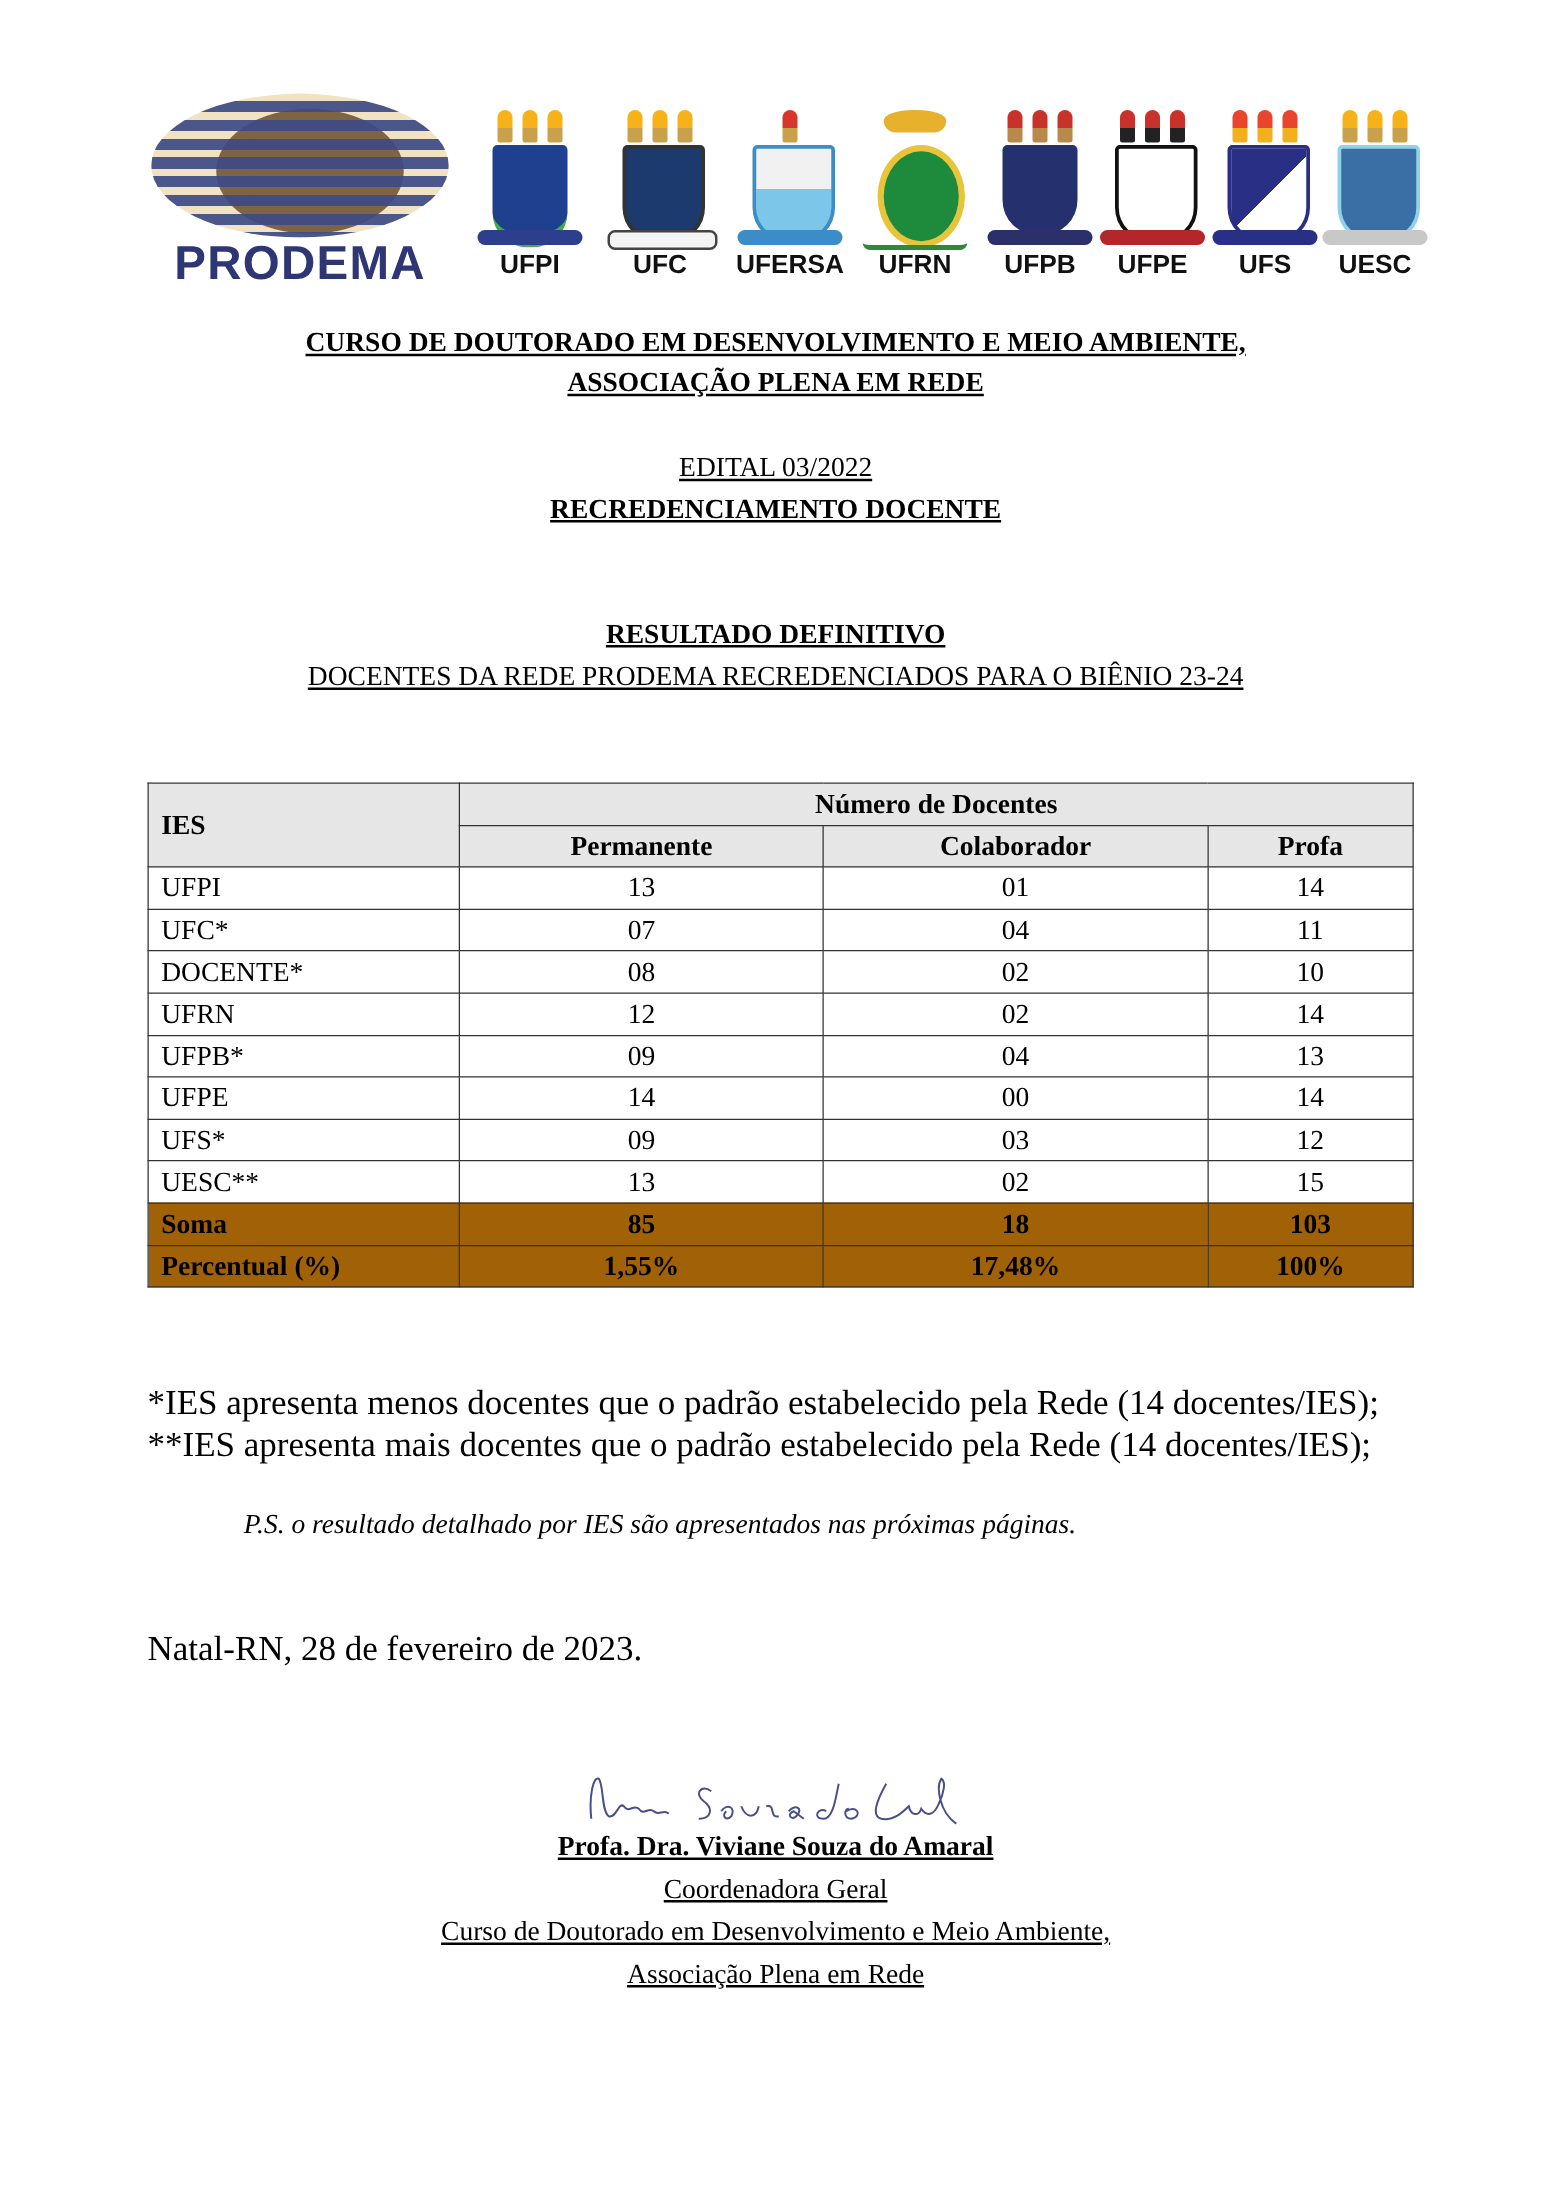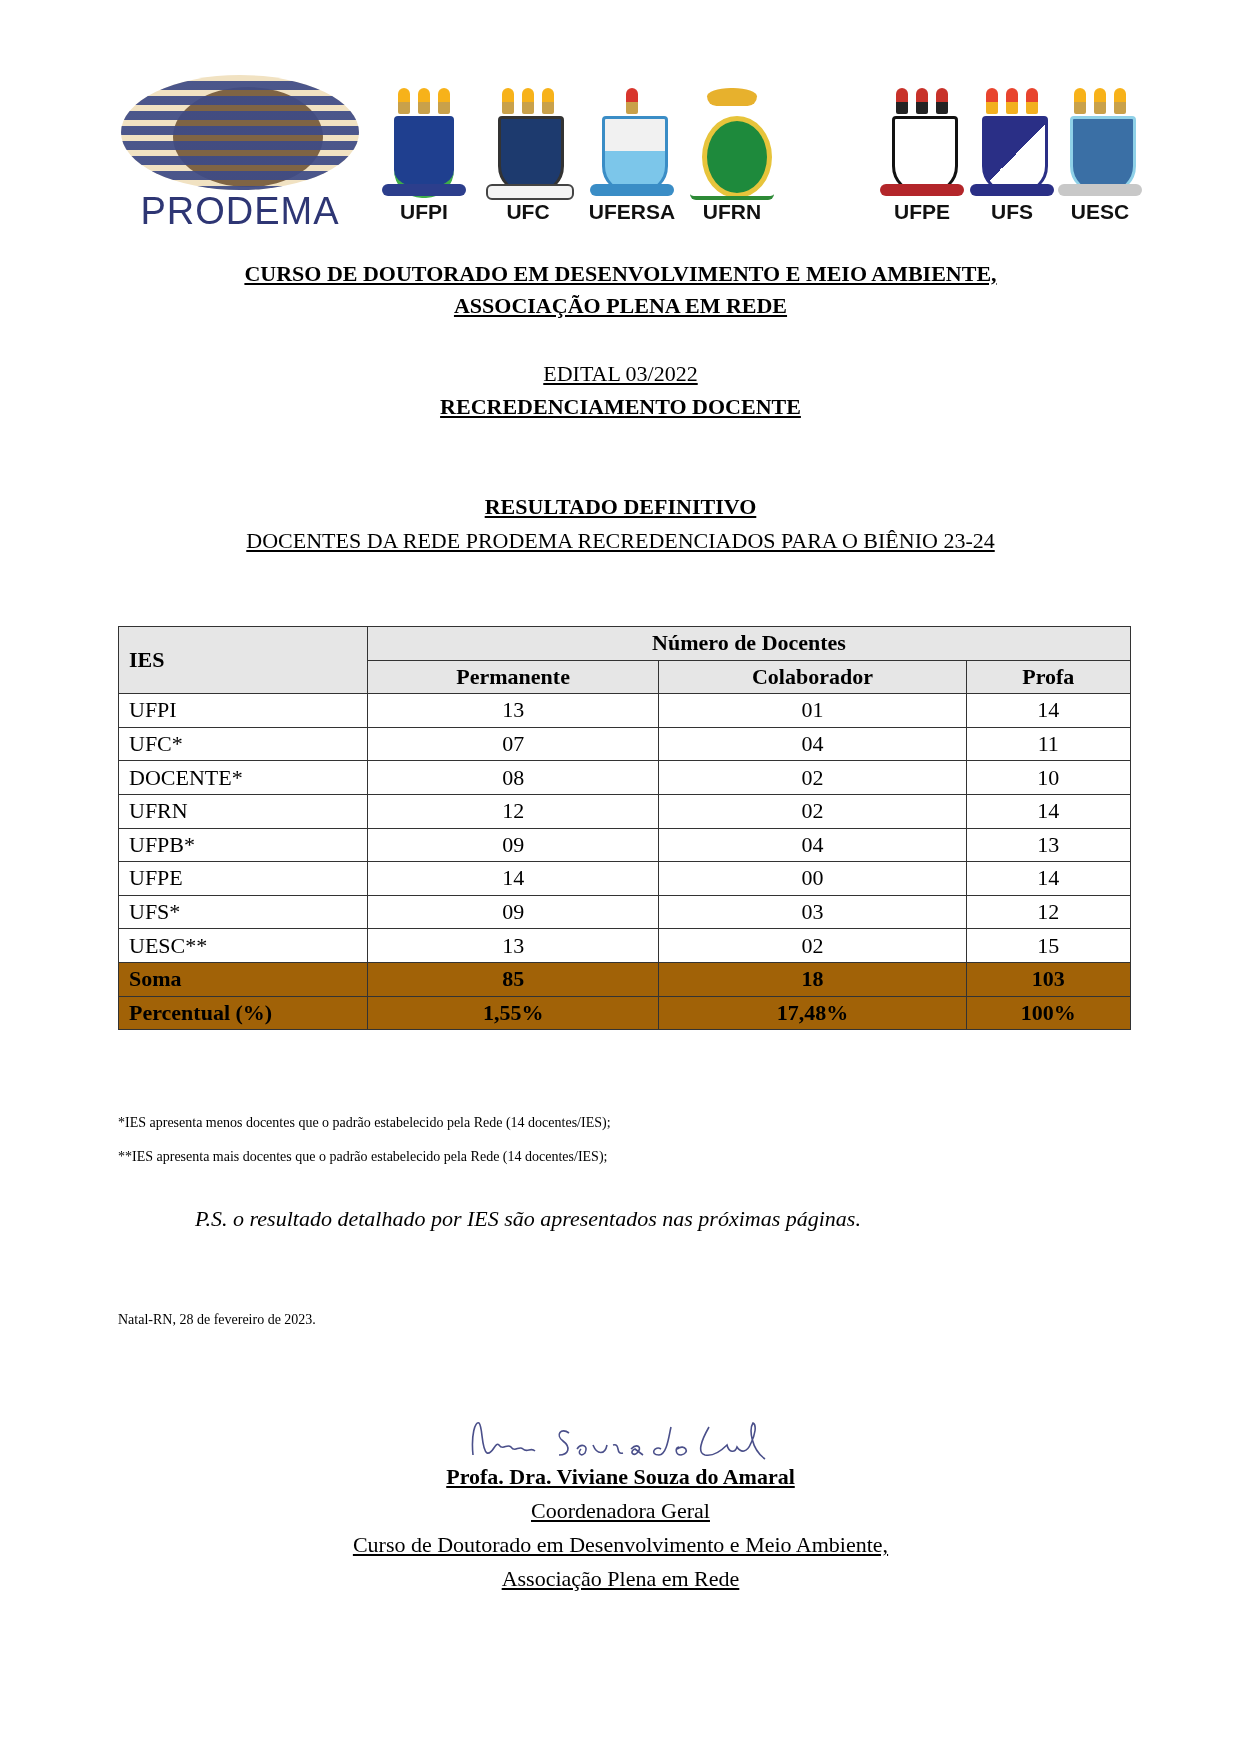--- a/index.html
+++ b/index.html
@@ -16,7 +16,7 @@
   .prodema-mark .stripes { position: absolute; inset: 0;
     background: repeating-linear-gradient(180deg, transparent 0 6px, #3d4a86 6px 15px); opacity: .92; }
   .prodema-word { position: absolute; left: 0; top: 120px; width: 244px; text-align: center;
-    font-family: "Liberation Sans", "DejaVu Sans", sans-serif; font-weight: normal; font-size: 38px;
+    font-family: "Liberation Sans", "DejaVu Sans", sans-serif; font-weight: bold; font-size: 38px;
     letter-spacing: 1px; color: #2e3674; }
 
   .crest { position: absolute; top: 18px; width: 92px; height: 147px; }

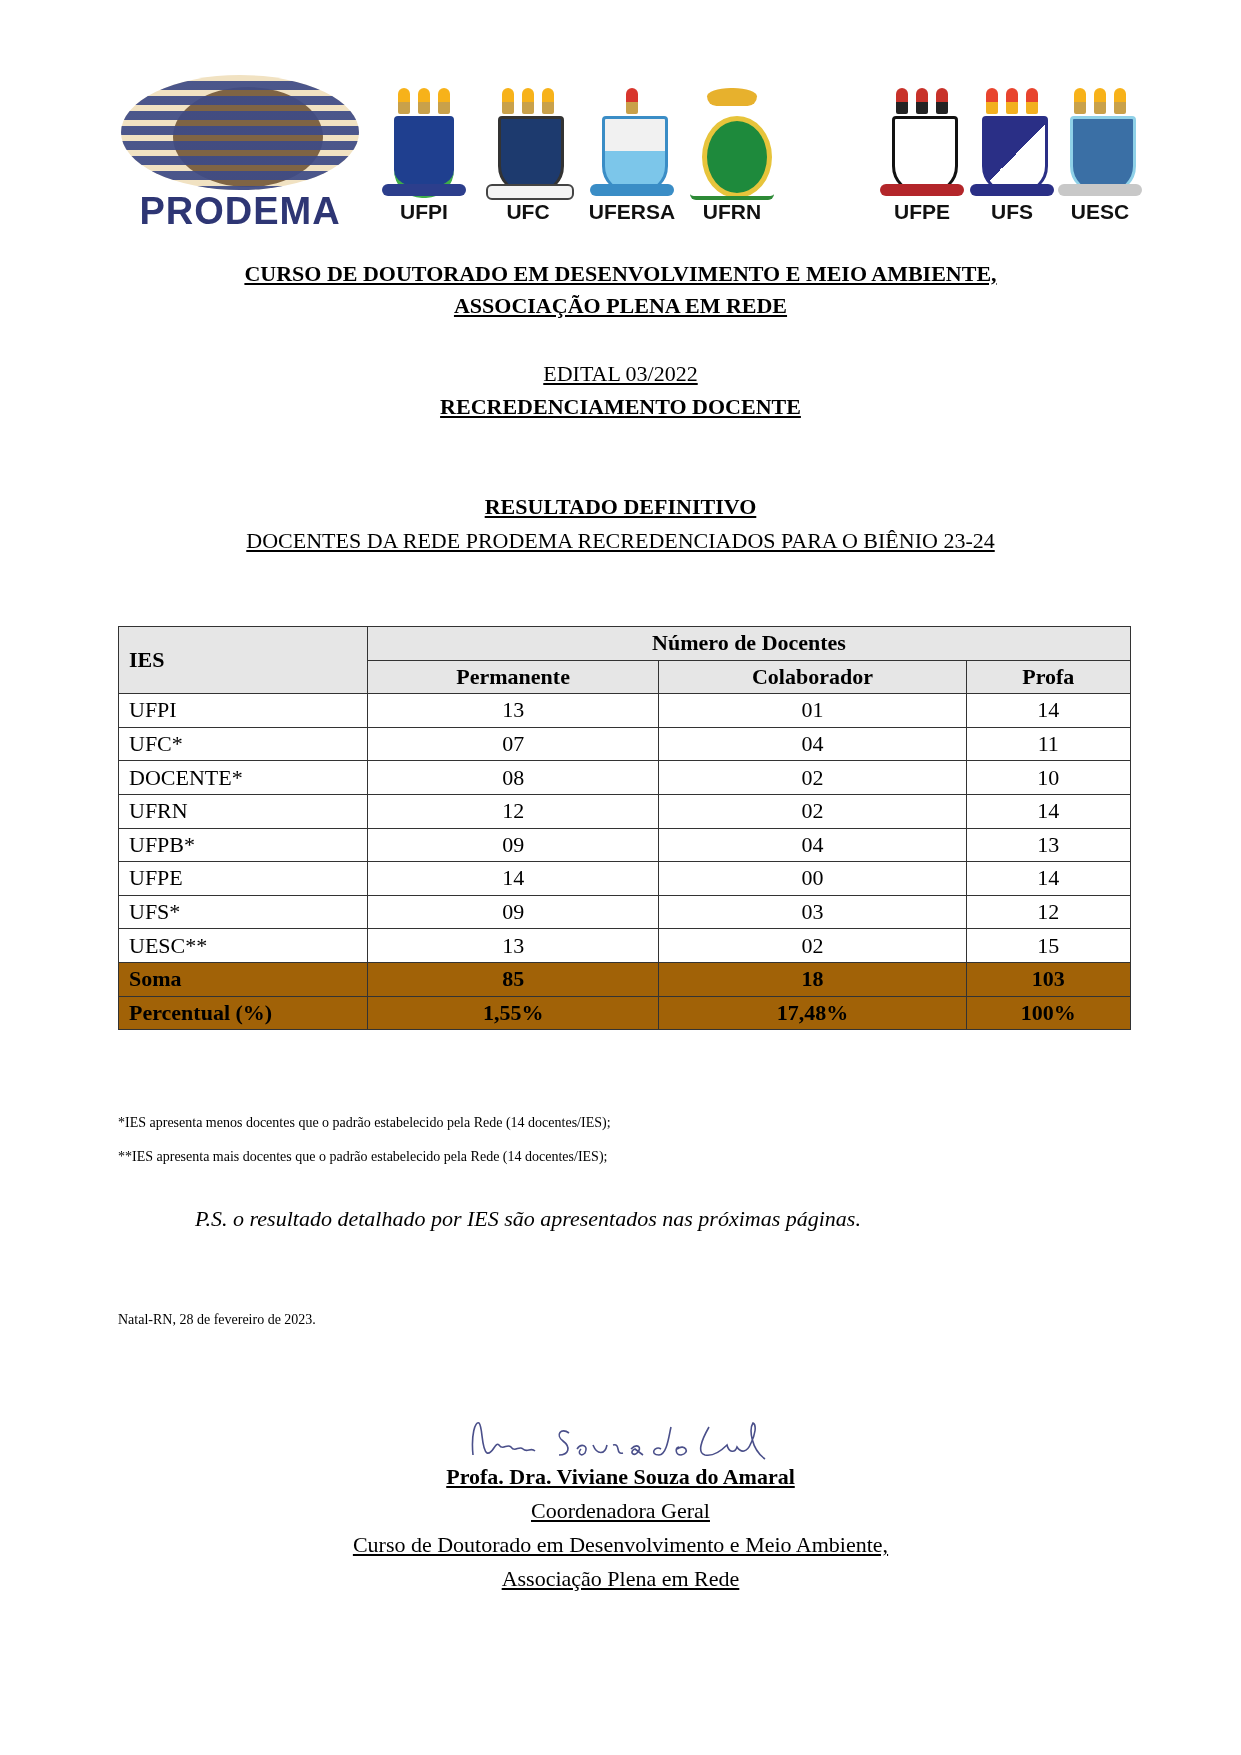--- a/index.html
+++ b/index.html
@@ -101,6 +101,16 @@
     <div class="label">UFRN</div>
   </div>
 
+  <div class="crest" style="left:668px">
+    <div class="torches">
+        <div class="torch" style="background:linear-gradient(180deg,#c8322a 0 55%,#b8894a 55%)"></div>
+        <div class="torch" style="background:linear-gradient(180deg,#c8322a 0 55%,#b8894a 55%)"></div>
+        <div class="torch" style="background:linear-gradient(180deg,#c8322a 0 55%,#b8894a 55%)"></div>
+      </div>
+    <div class="shield" style="background:#25306e"></div>
+    <div class="ribbon" style="background:#2b2f6a"></div>
+    <div class="label">UFPB</div>
+  </div>
 
   <div class="crest" style="left:758px">
     <div class="torches">

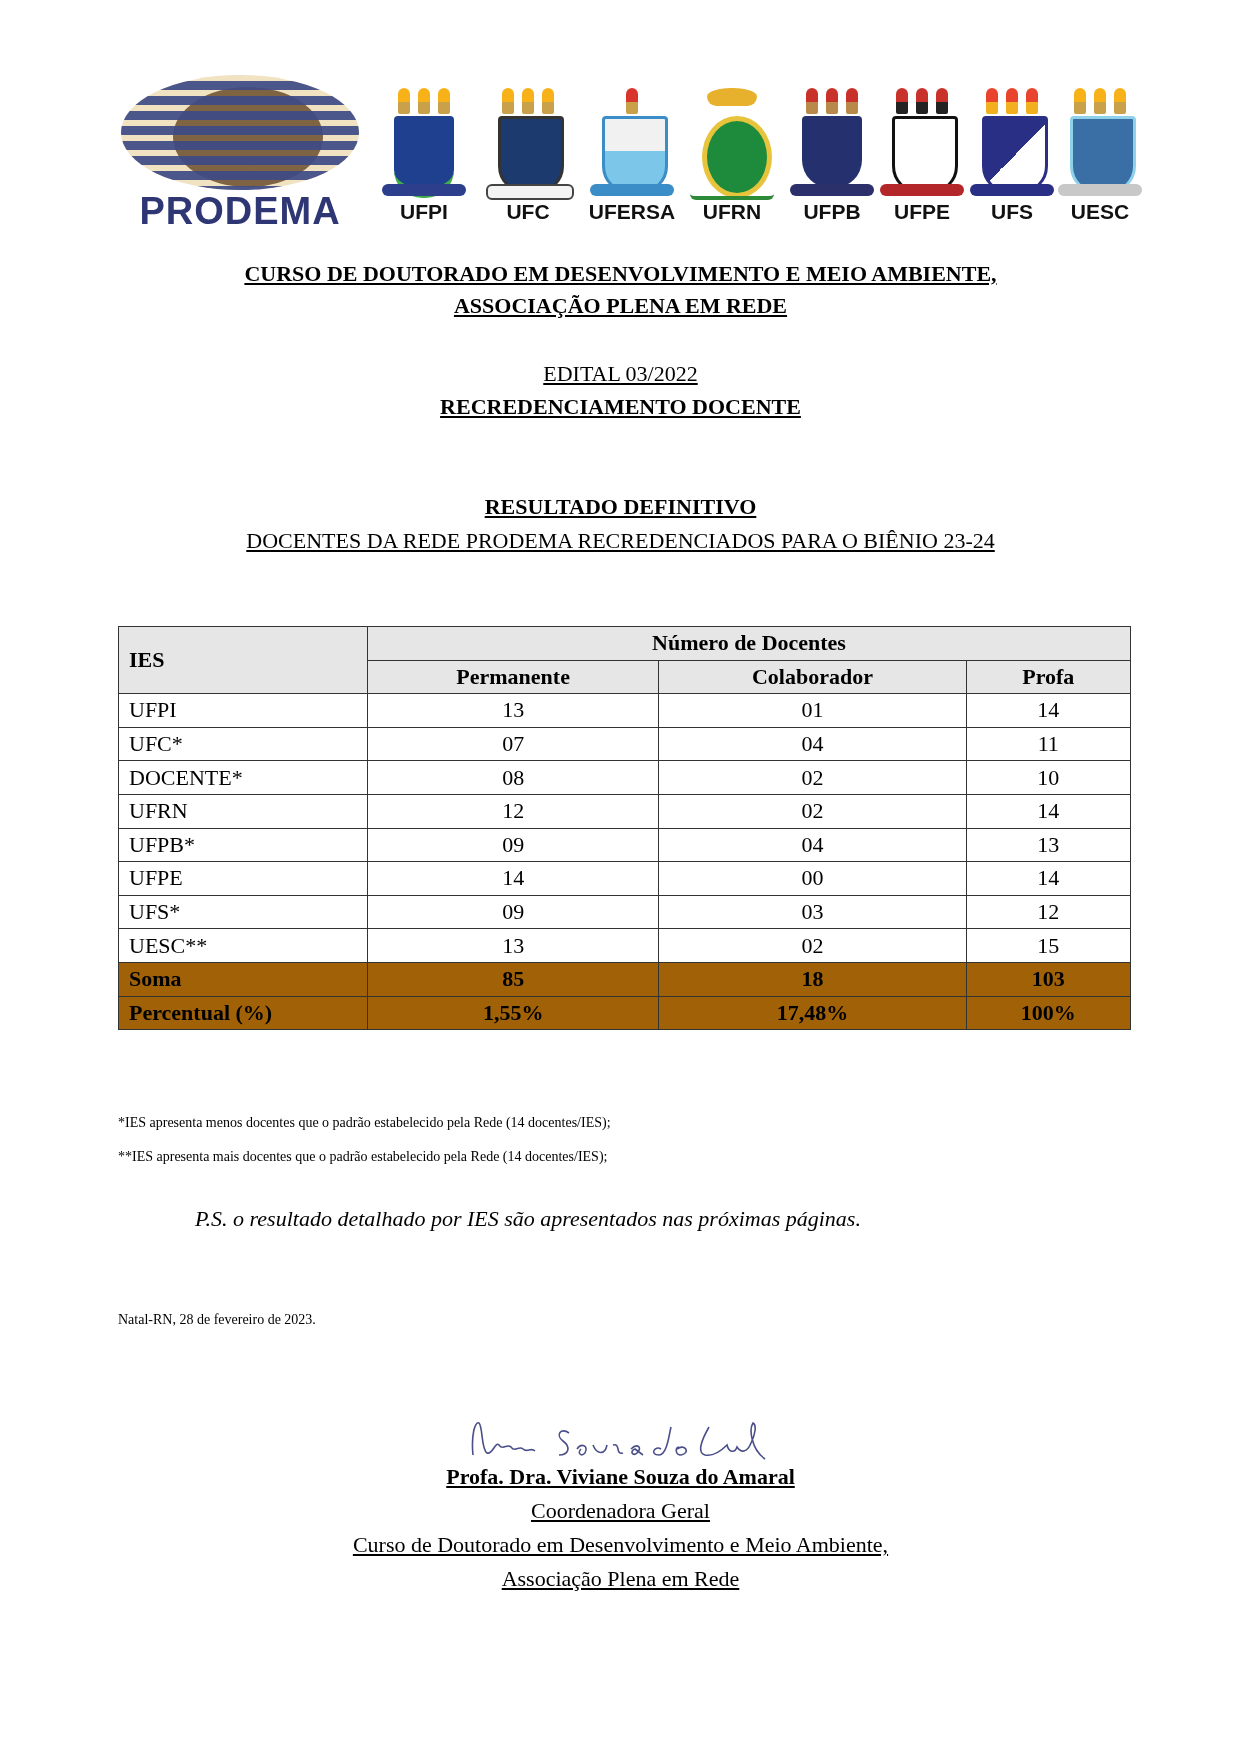--- a/index.html
+++ b/index.html
@@ -45,7 +45,7 @@
   table.docentes tr.sum td { background: #a16207; font-weight: bold; }
 
   
-  .note { position: absolute; left: 118px; font-size: 14px; line-height: 34px; }
+  .note { position: absolute; left: 118px; font-size: 28px; line-height: 34px; }
   .ps { position: absolute; left: 195px; font-size: 22px; font-style: italic; }
   .sig-scrawl { position: absolute; left: 465px; top: 1415px; width: 310px; height: 52px; }
 </style>

